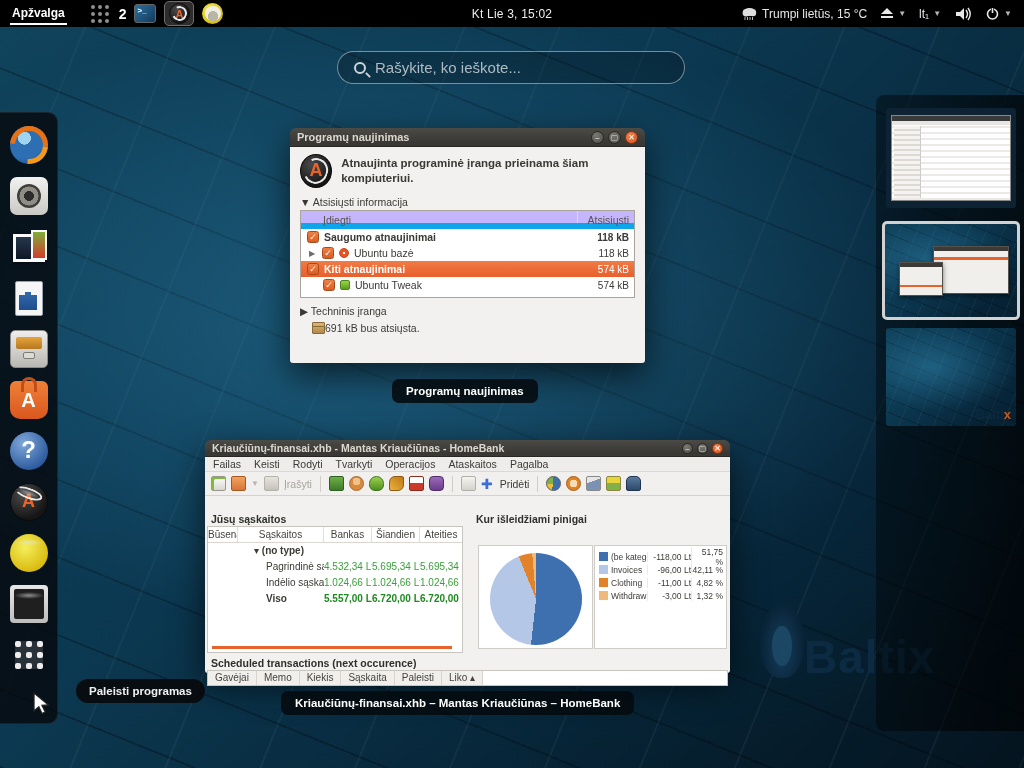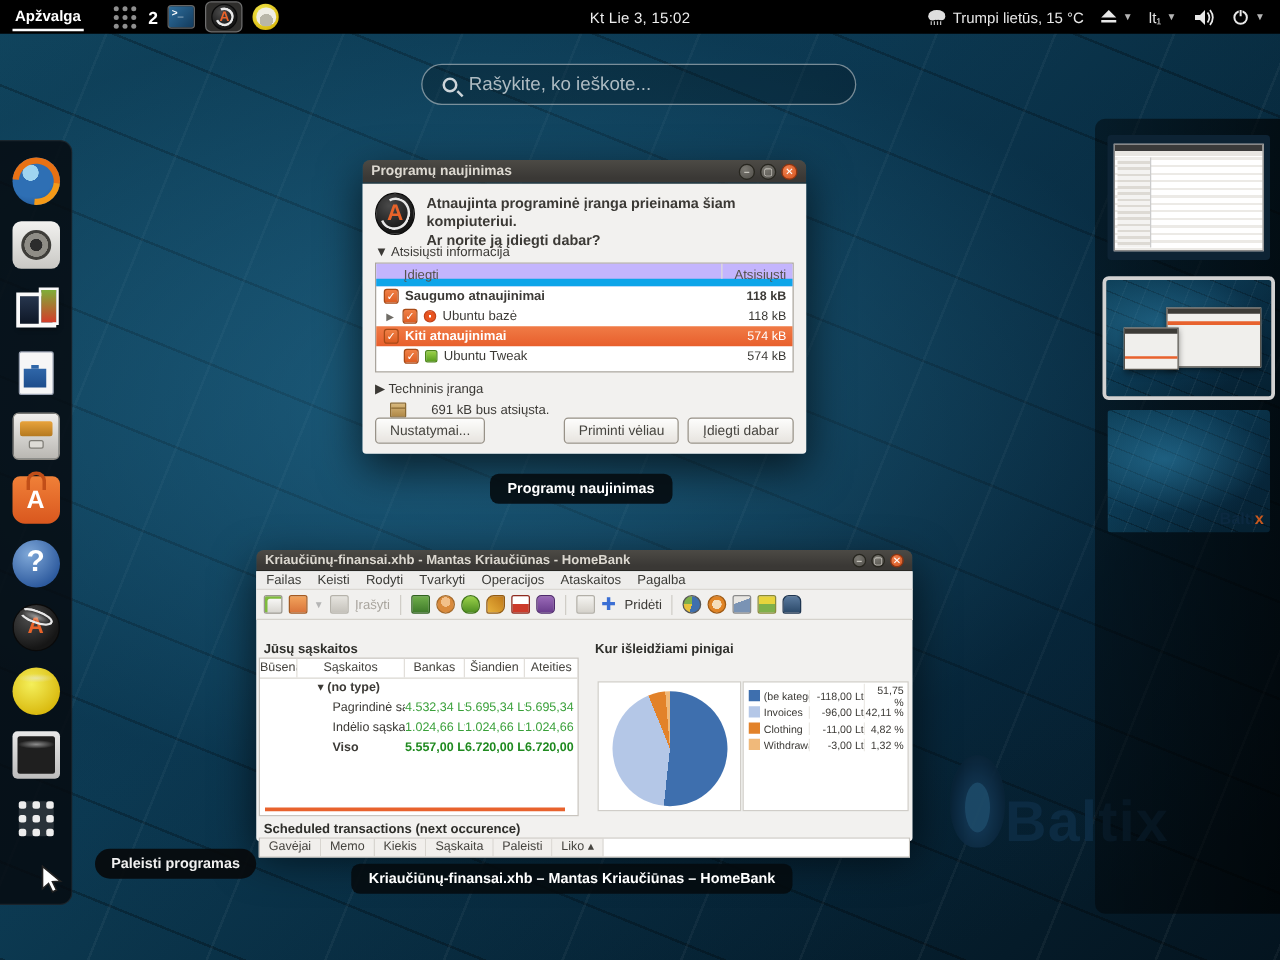--- a/index.html
+++ b/index.html
@@ -303,7 +303,6 @@
       <div class="upd-ic"></div>
       <div class="upd-heading">
         <div>Atnaujinta programinė įranga prieinama šiam kompiuteriui.</div>
-        <div>Ar norite ją įdiegti dabar?</div>
       </div>
     </div>
     <div class="expander" id="upd-exp1">▼ Atsisiųsti informacija</div>

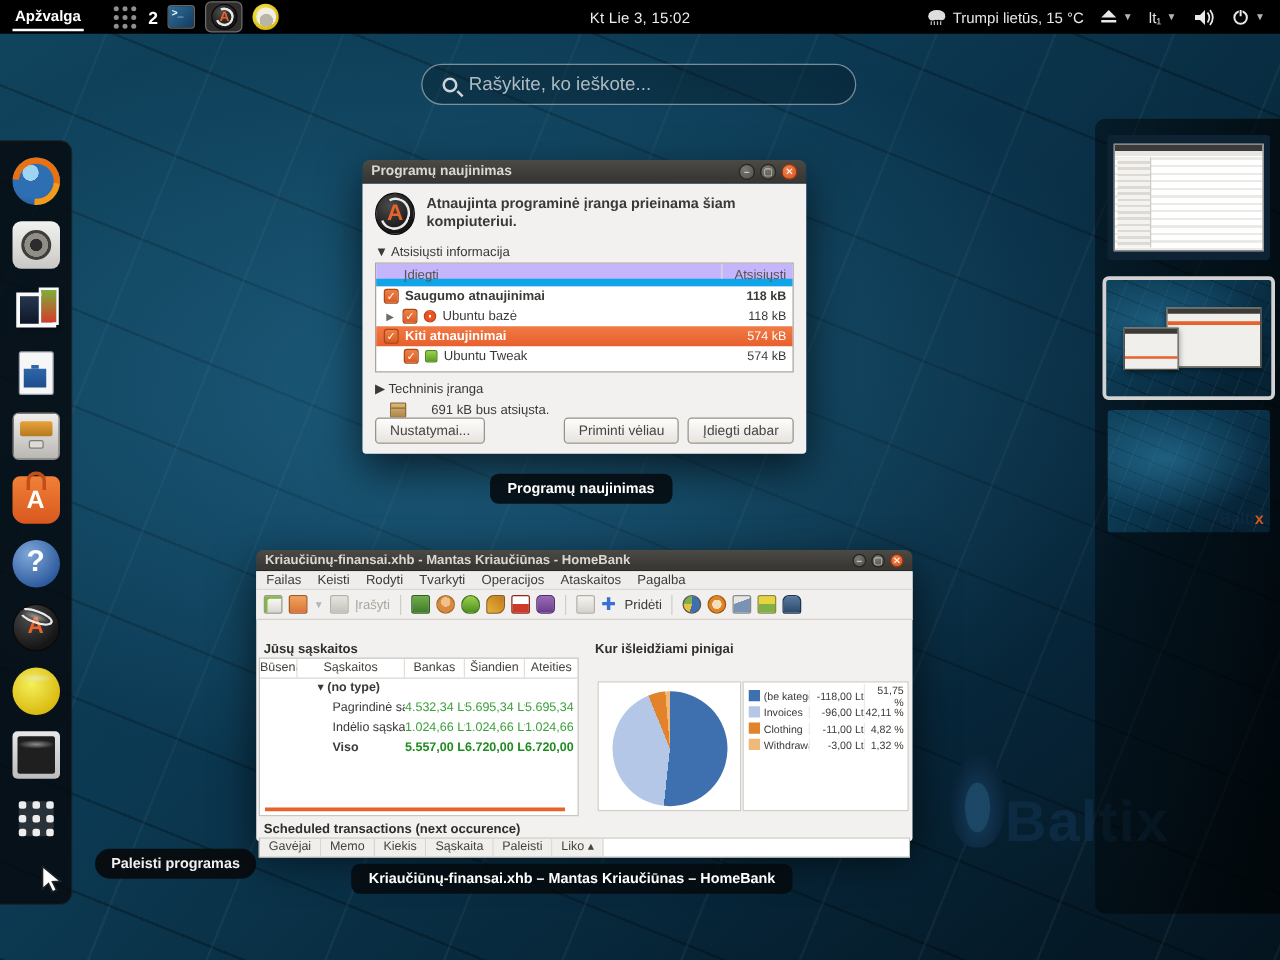--- a/index.html
+++ b/index.html
@@ -111,7 +111,7 @@
   .ub-ic { width:10px; height:10px; border-radius:50%; background:radial-gradient(circle at 50% 50%, #fff 0 18%, #e95420 20%); border:1px solid #c2431a; flex:0 0 auto; }
   .tw-ic { width:10px; height:10px; border-radius:2px; background:linear-gradient(#9bd24a,#5a9e1e); border:1px solid #4c8518; flex:0 0 auto; }
   #upd-exp2 { position:absolute; left:10px; top:158px; }
-  #upd-note { position:absolute; left:10px; top:175px; display:flex; align-items:center; gap:20px; font-size:10.5px; color:#3c3a36;padding-left:12px; }
+  #upd-note { position:absolute; left:10px; top:175px; display:flex; align-items:center; gap:0; font-size:10.5px; color:#3c3a36;padding-left:12px; }
   .pkg-ic { width:13px; height:12px; background:linear-gradient(#d8b87c,#b08948); border:1px solid #8a6a32; border-radius:1px; position:relative; }
   .pkg-ic:before { content:""; position:absolute; left:0; right:0; top:3px; height:1px; background:#8a6a32; }
   .btn { height:21px; padding:0 11px; border:1px solid #989288; border-radius:3.5px; background:linear-gradient(#fdfdfc,#e7e4df);

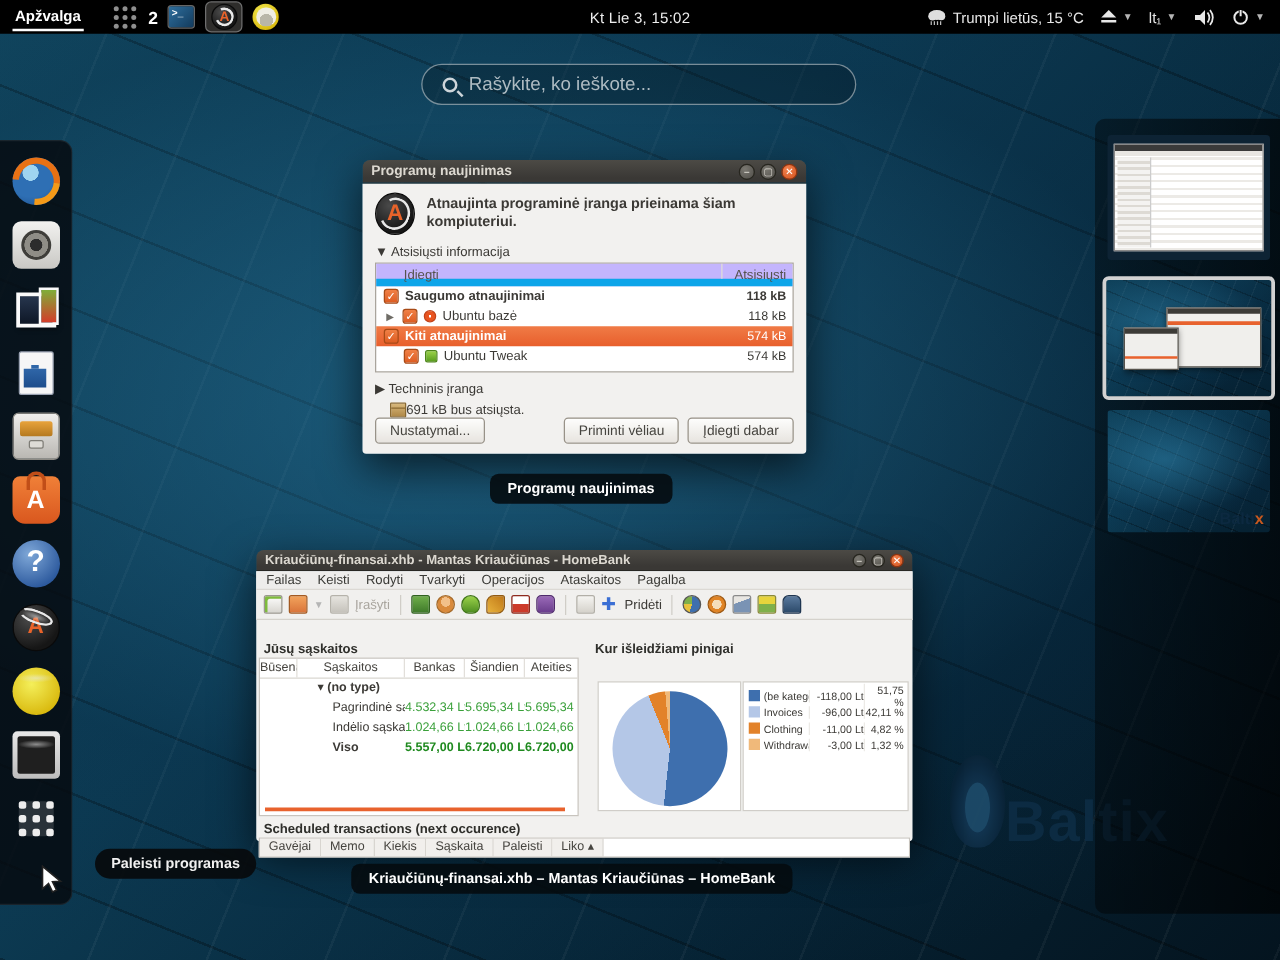--- a/index.html
+++ b/index.html
@@ -348,13 +348,6 @@
       <span class="pkg-ic"></span>
       <span>691 kB bus atsiųsta.</span>
     </div>
-    <div id="upd-btns">
-      <span class="btn">Nustatymai...</span>
-      <span class="right">
-        <span class="btn">Priminti vėliau</span>
-        <span class="btn">Įdiegti dabar</span>
-      </span>
-    </div>
   </div>
 </div>
 <div class="ovl-caption" id="cap-upd">Programų naujinimas</div>

